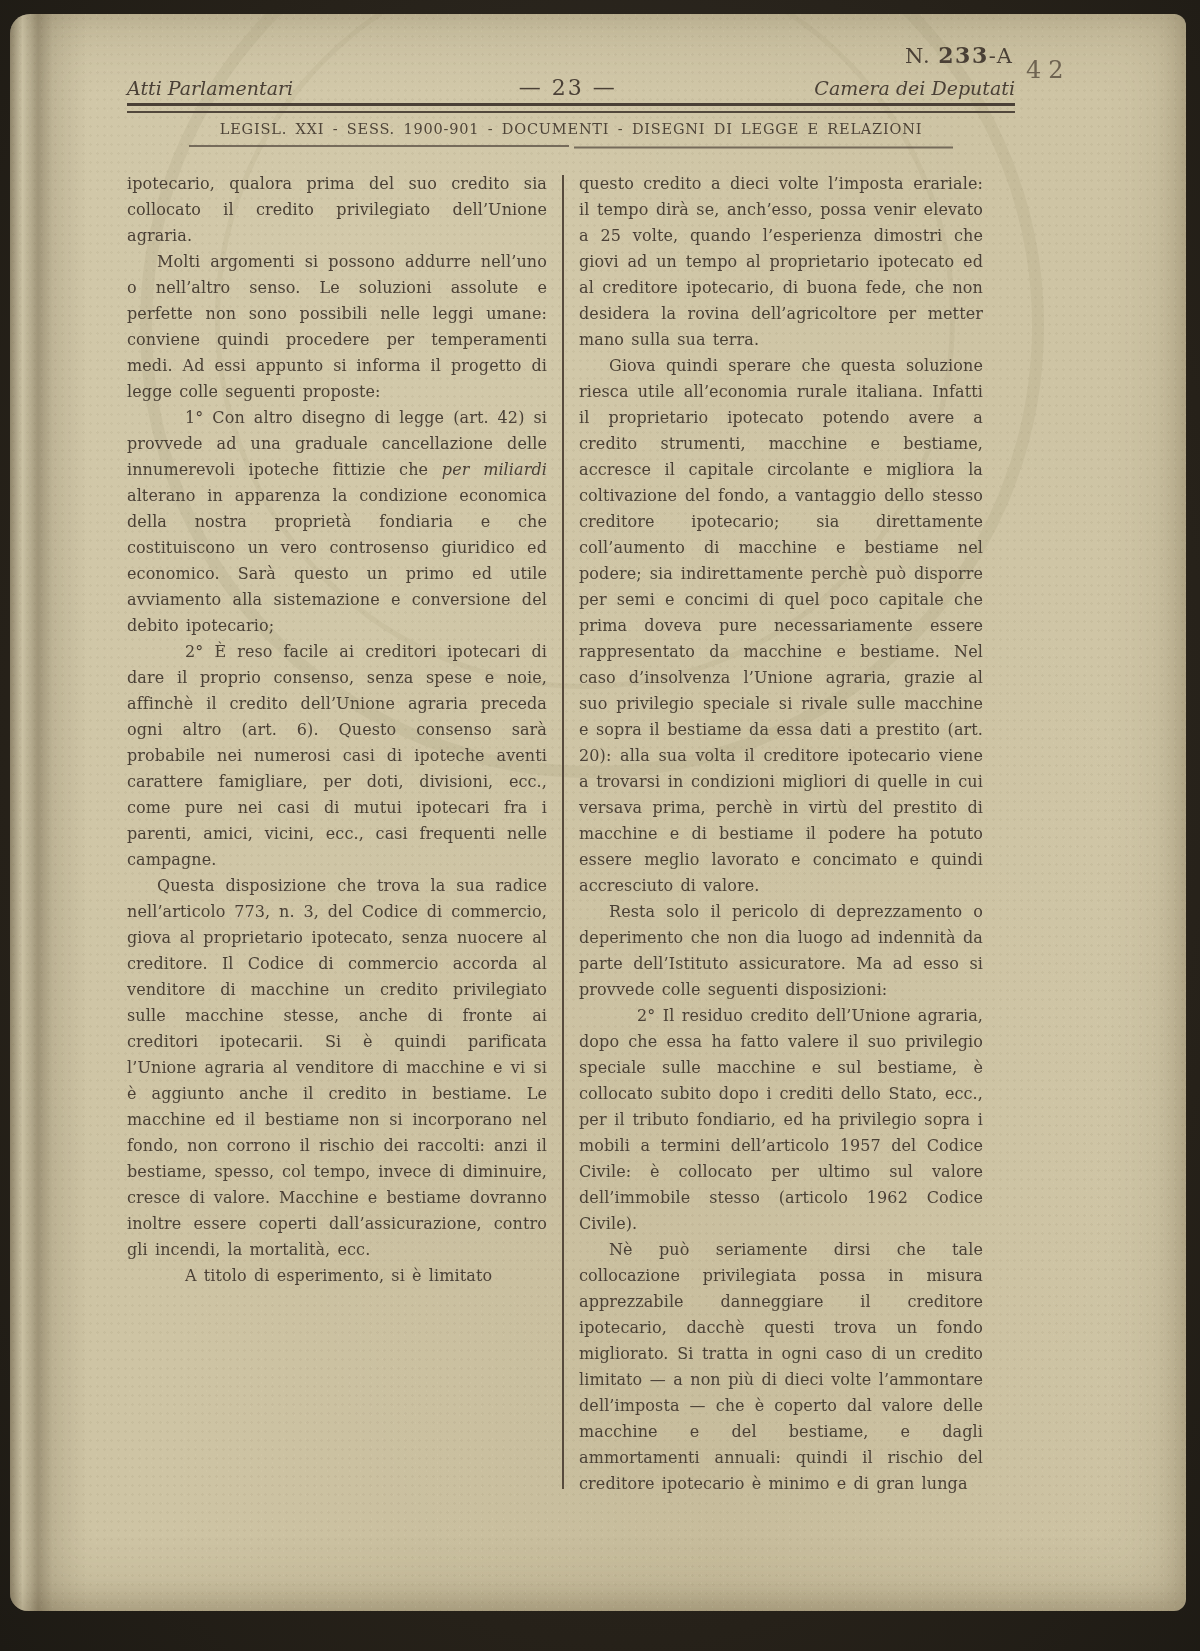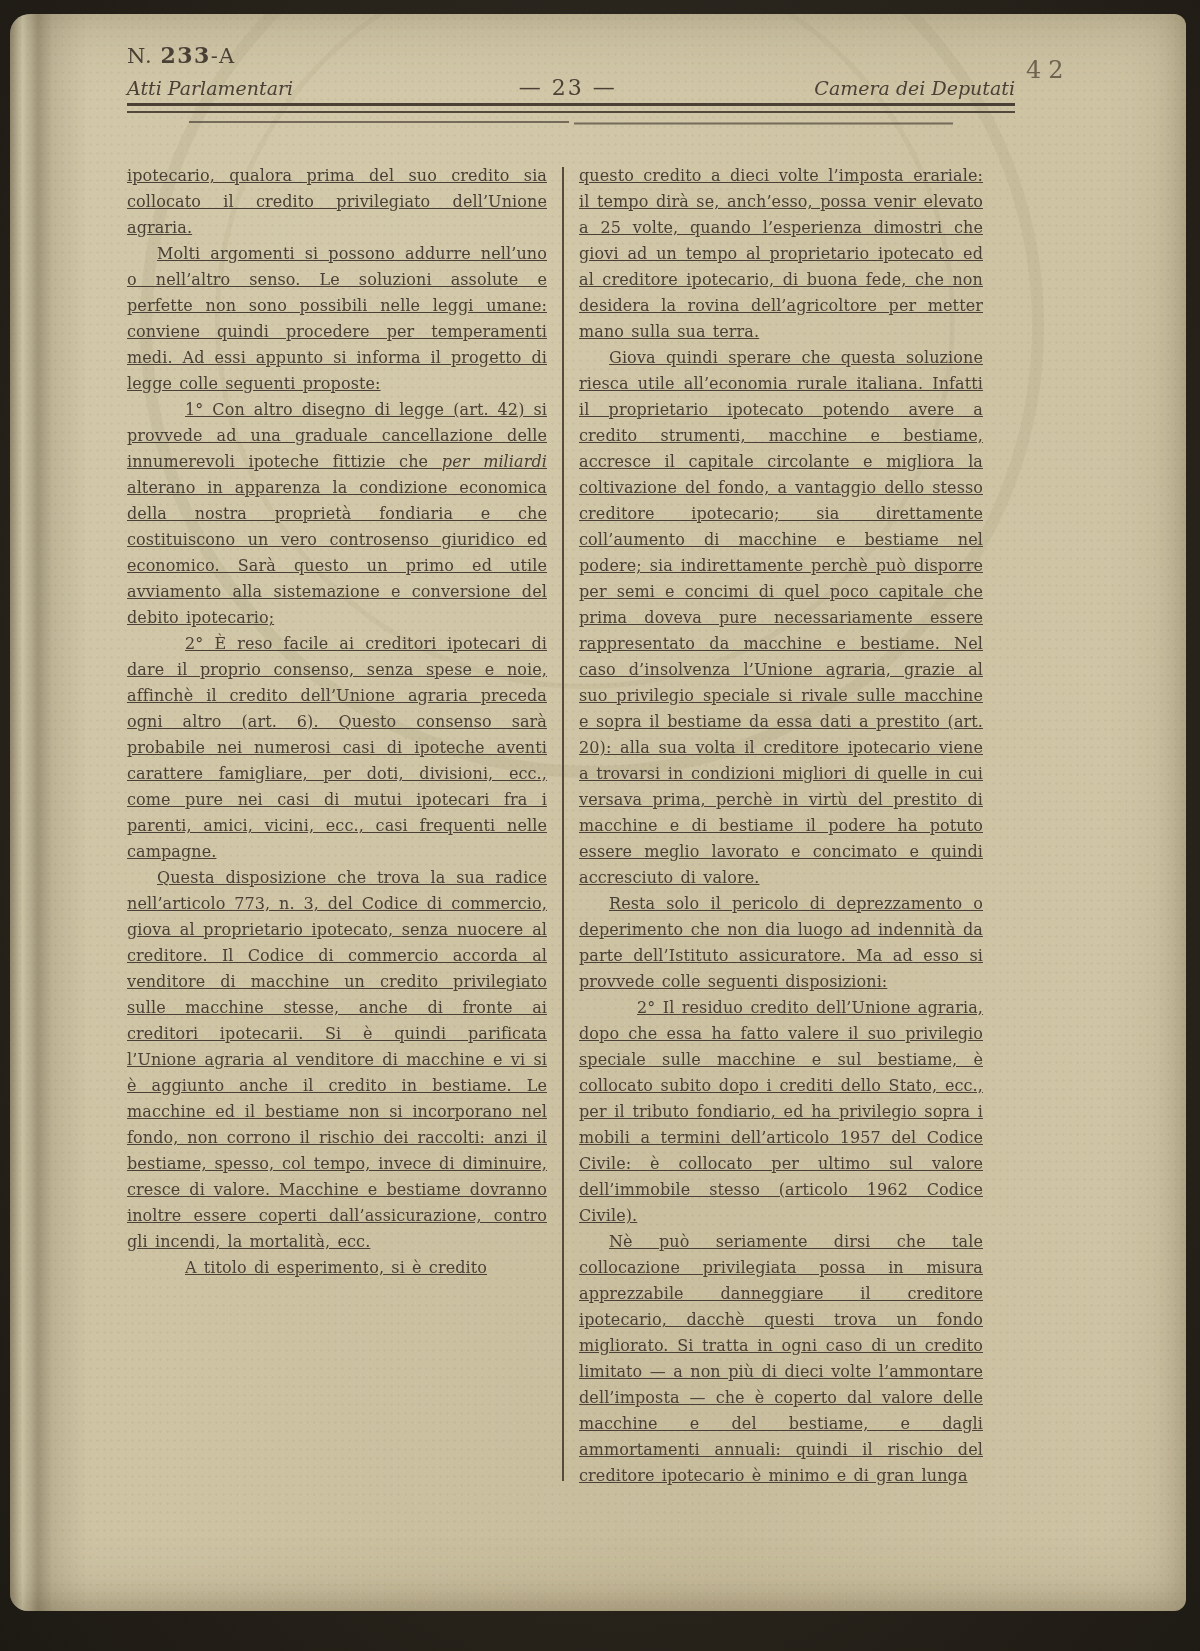--- a/index.html
+++ b/index.html
@@ -51,7 +51,7 @@
     font-size: 24px; letter-spacing: 7px; color: #6e6351;
   }
   .print { position: absolute; left: 117px; top: 28px; width: 888px; color: #4a4036; }
-  .doc-num { font-size: 21px; letter-spacing: 1px; padding-right: 2px; }
+  .doc-num { text-align: right; font-size: 21px; letter-spacing: 1px; padding-right: 2px; }
   .doc-num .b { font-weight: bold; font-size: 22px; letter-spacing: 1.5px; }
   .masthead { display: flex; justify-content: space-between; align-items: center; margin-top: 7px; }
   .masthead .it-t { font-style: italic; font-size: 19px; }

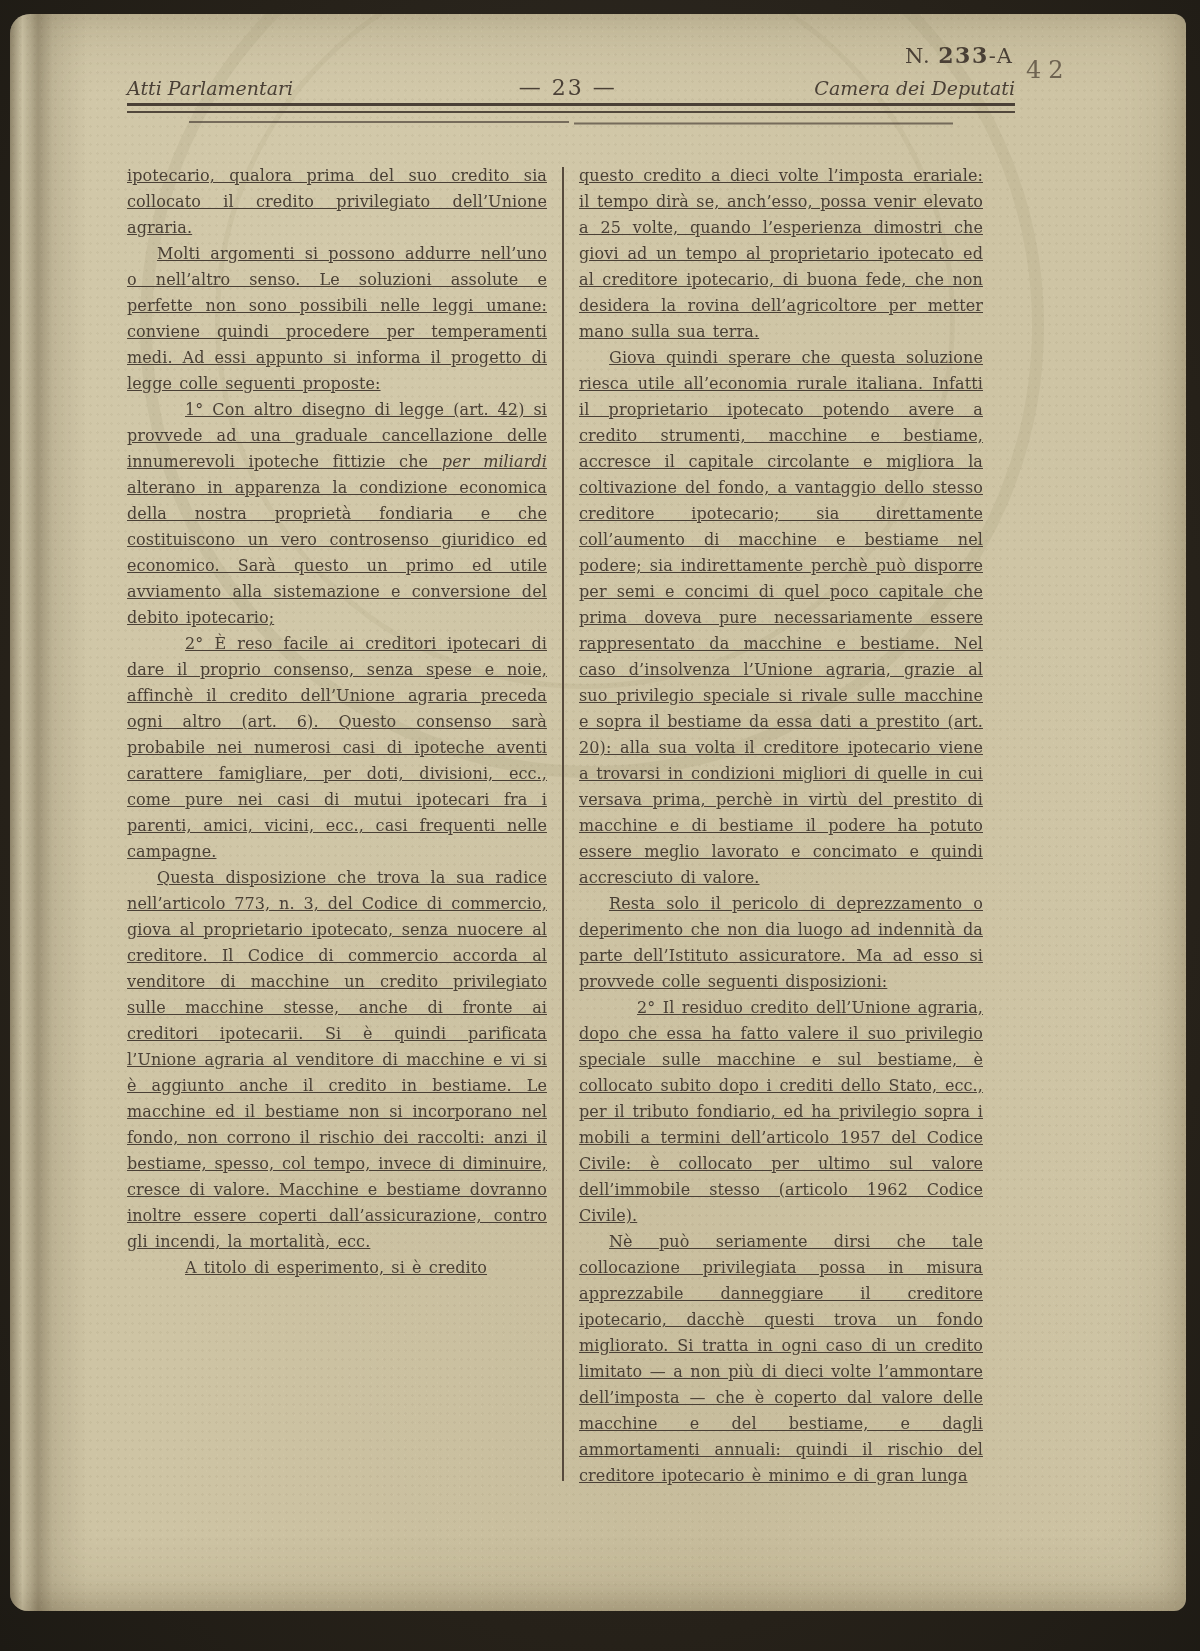--- a/index.html
+++ b/index.html
@@ -107,6 +107,7 @@
 
       <div class="rule-double"></div>
 
+      <div class="session">LEGISL. XXI - SESS. 1900-901 - DOCUMENTI - DISEGNI DI LEGGE E RELAZIONI</div>
 
       <div class="rule-thin">
         <i></i>

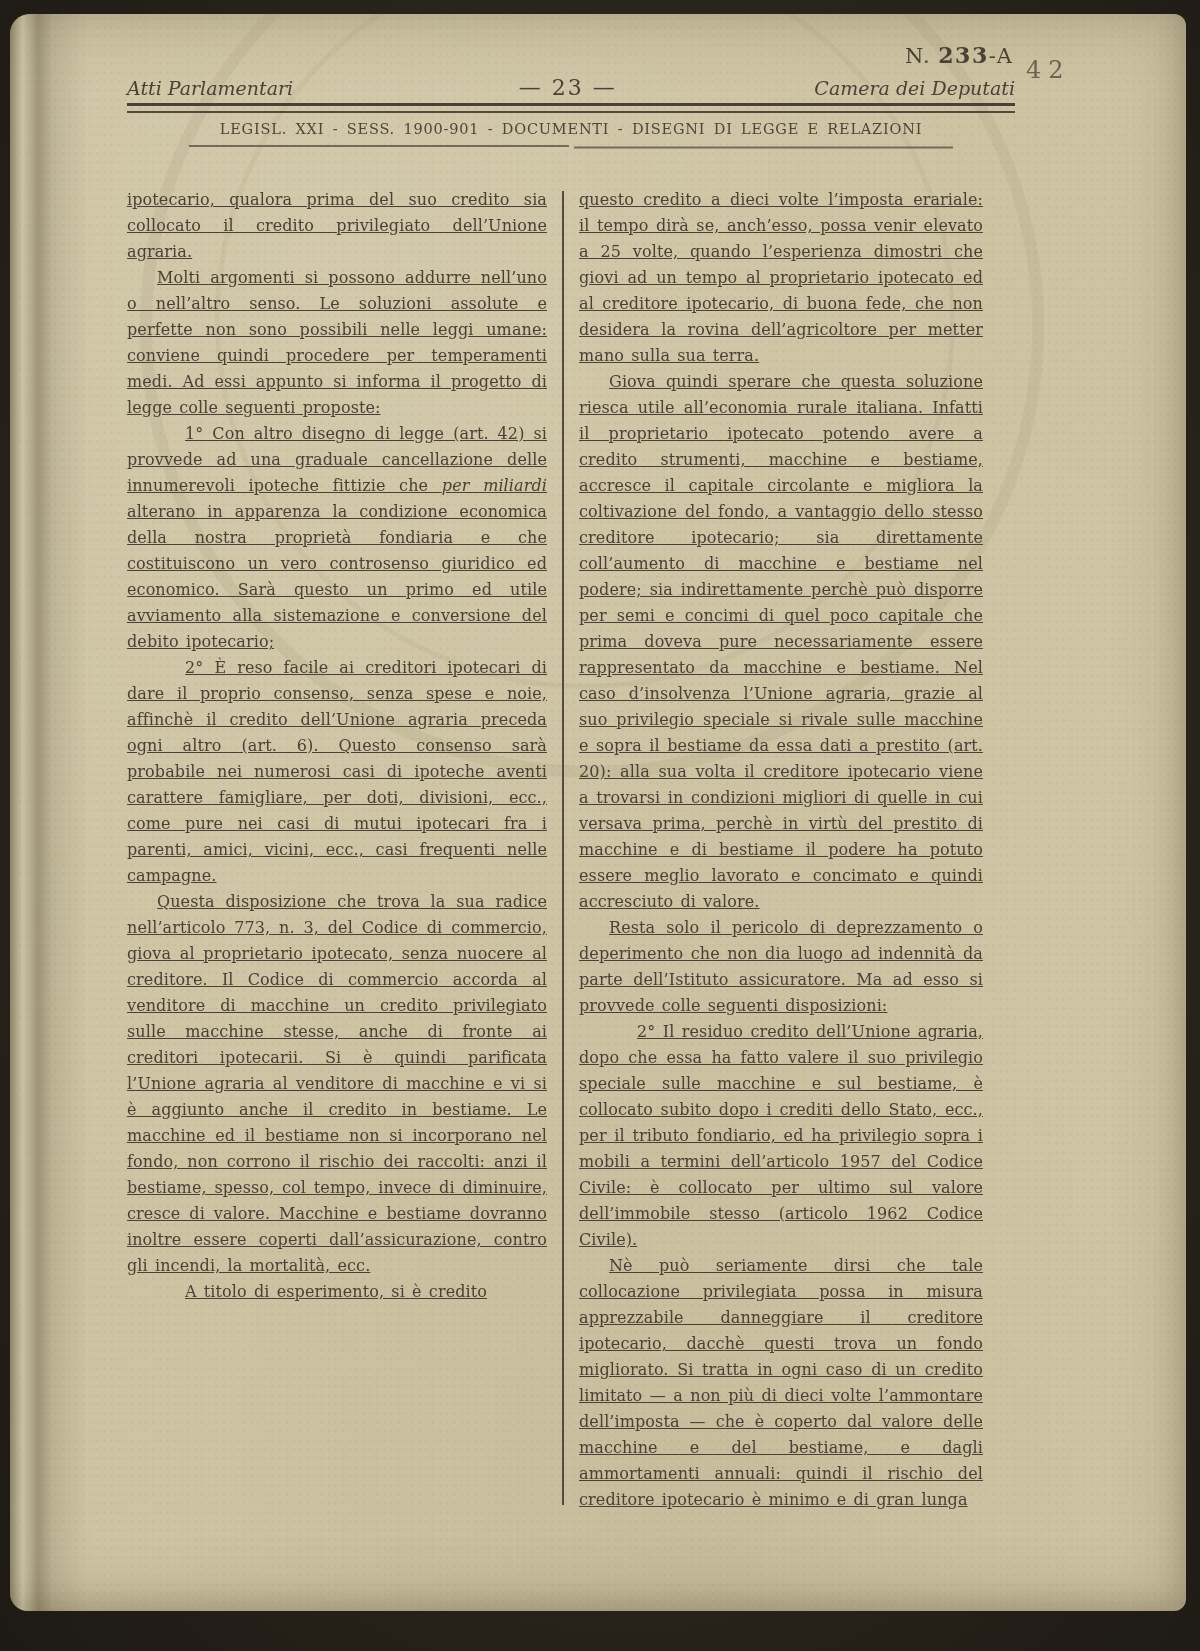--- a/index.html
+++ b/index.html
@@ -67,7 +67,7 @@
   .rule-thin { margin: 8px auto 0 auto; width: 86%; display: flex; gap: 5px; }
   .rule-thin i { display: block; flex: 1; height: 0; border-top: 2px solid rgba(74,64,54,0.68); }
   .rule-thin i.seg2 { transform: translateY(1.5px); }
-  .columns { display: flex; margin-top: 40px; text-decoration: underline; }
+  .columns { display: flex; margin-top: 24px; }
   .col { }
   .col-left  { width: 420px; }
   .col-right { width: 404px; }

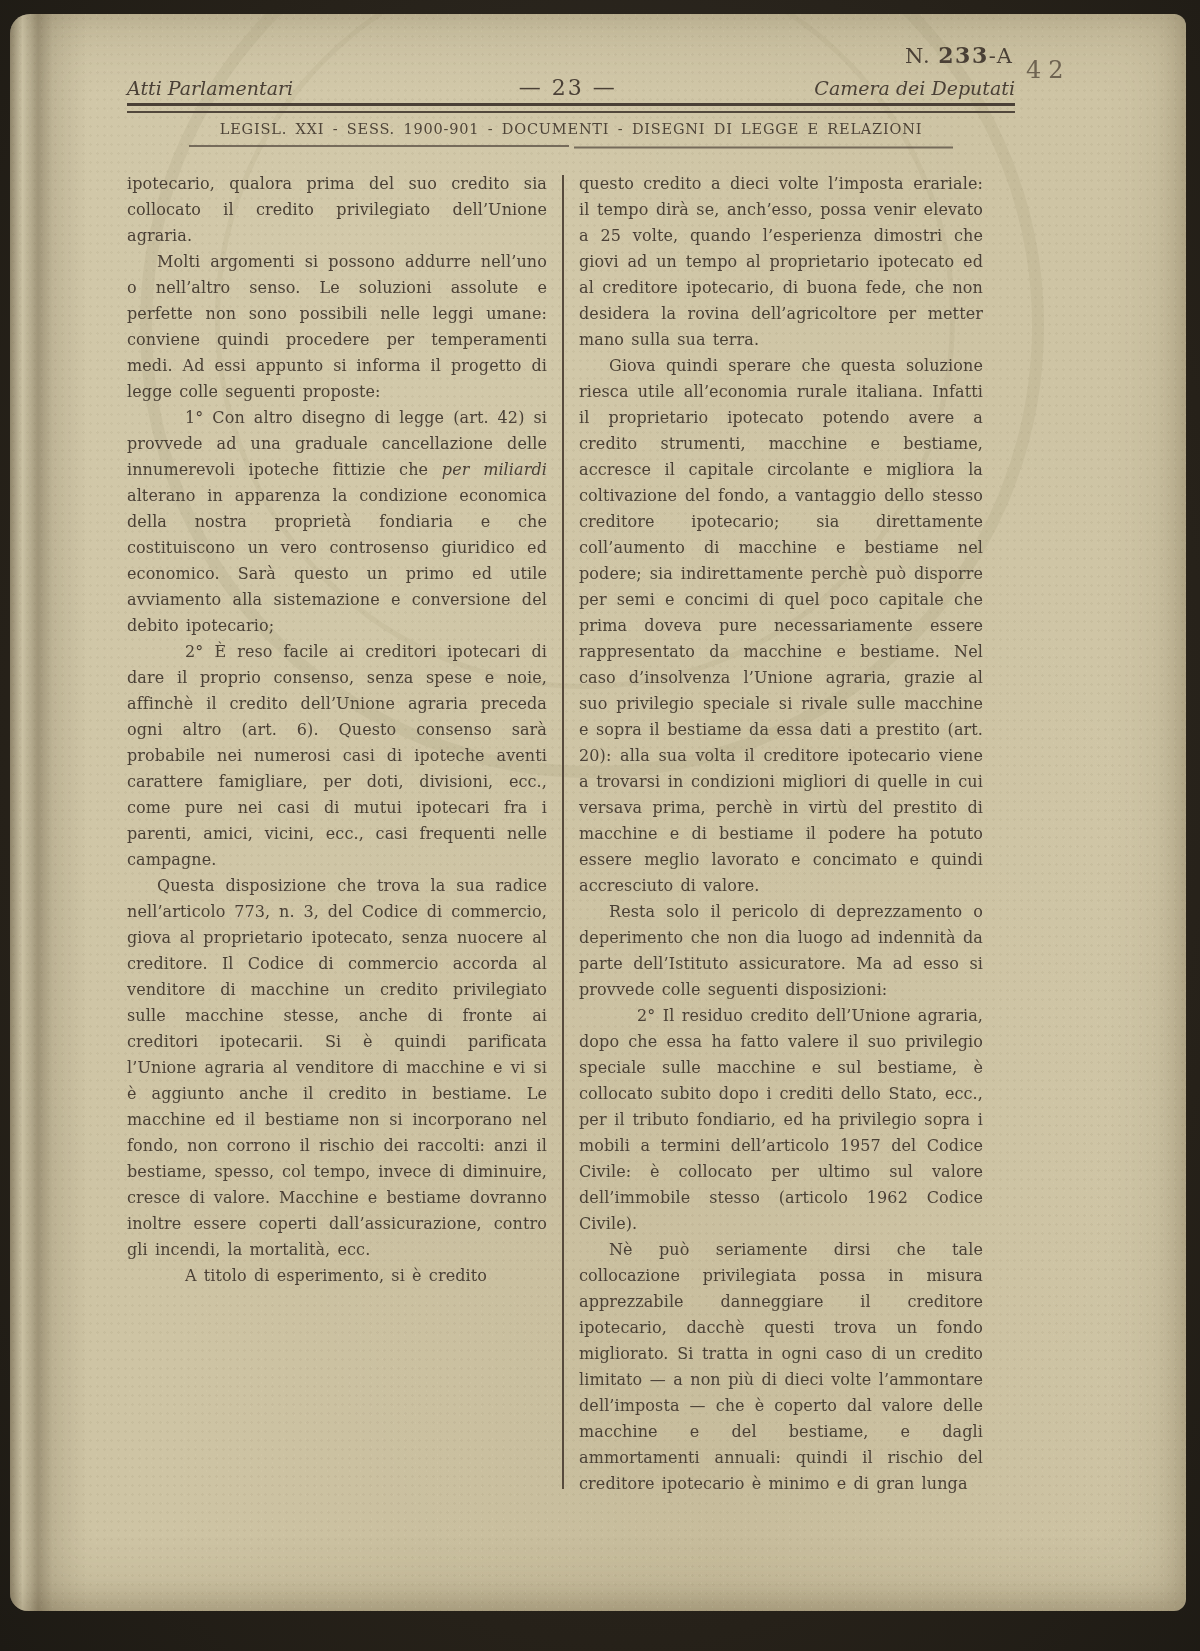--- a/index.html
+++ b/index.html
@@ -121,7 +121,7 @@
             <p class="p-num"><span>1° Con altro disegno di legge (art. 42) si provvede ad una graduale cancellazione delle innumerevoli ipoteche fittizie che </span><span class="it">per miliardi</span><span> alterano in apparenza la condizione economica della nostra proprietà fondiaria e che costituiscono un vero controsenso giuridico ed economico. Sarà questo un primo ed utile avviamento alla sistemazione e conversione del debito ipotecario;</span></p>
             <p class="p-num"><span>2° È reso facile ai creditori ipotecari di dare il proprio consenso, senza spese e noie, affinchè il credito dell’Unione agraria preceda ogni altro (art. 6). Questo consenso sarà probabile nei numerosi casi di ipoteche aventi carattere famigliare, per doti, divisioni, ecc., come pure nei casi di mutui ipotecari fra i parenti, amici, vicini, ecc., casi frequenti nelle campagne.</span></p>
             <p class="p-in"><span>Questa disposizione che trova la sua radice nell’articolo 773, n. 3, del Codice di commercio, giova al proprietario ipotecato, senza nuocere al creditore. Il Codice di commercio accorda al venditore di macchine un credito privilegiato sulle macchine stesse, anche di fronte ai creditori ipotecarii. Si è quindi parificata l’Unione agraria al venditore di macchine e vi si è aggiunto anche il credito in bestiame. Le macchine ed il bestiame non si incorporano nel fondo, non corrono il rischio dei raccolti: anzi il bestiame, spesso, col tempo, invece di diminuire, cresce di valore. Macchine e bestiame dovranno inoltre essere coperti dall’assicurazione, contro gli incendi, la mortalità, ecc.</span></p>
-            <p class="p-num"><span>A titolo di esperimento, si è credito</span></p>
+            <p class="p-num"><span>A titolo di esperimento, si è limitato</span></p>
           </div>
         <div class="divider"></div>
         <div class="col col-right">

